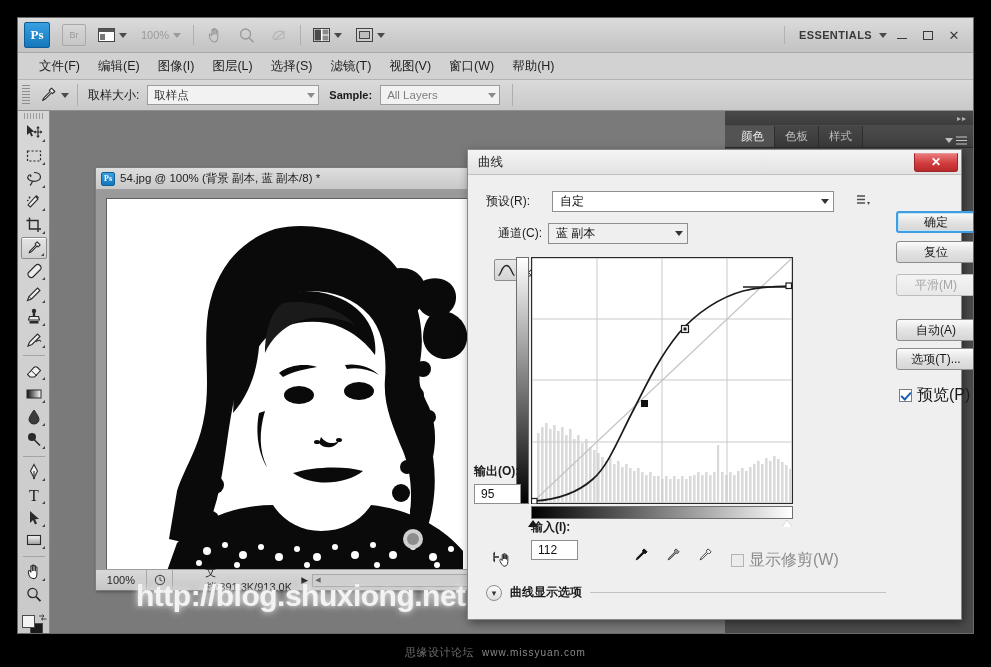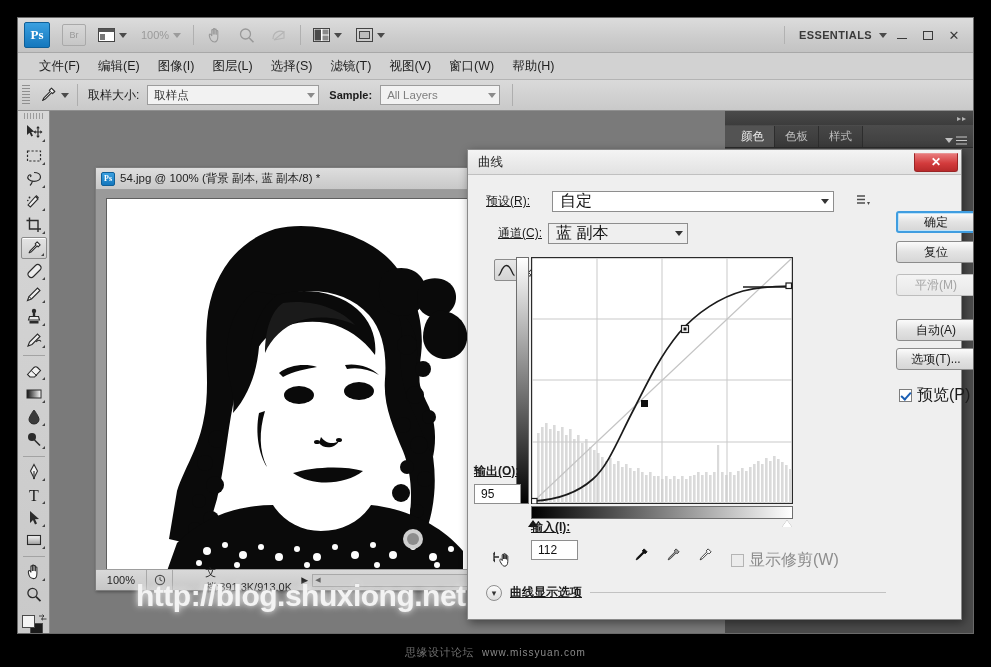--- a/index.html
+++ b/index.html
@@ -252,7 +252,7 @@
   .dlg-body { position: absolute; left:0; top:25px; right:0; bottom:0; }
 
   .row { display: flex; align-items: center; }
-  .lbl { font-size: 12px; color: #1b1b1b; text-decoration: underline; }
+  .lbl { font-size: 12px; color: #1b1b1b; }
   .combo {
     background: #fff; border: 1px solid #8e8e8e;
     height: 21px; display: flex; align-items: center;

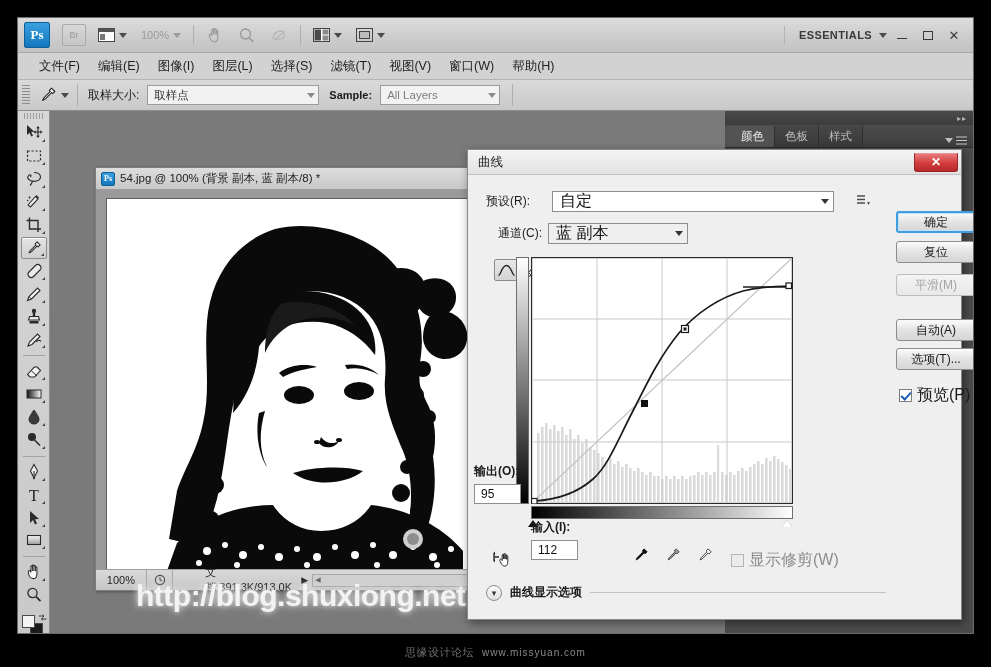--- a/index.html
+++ b/index.html
@@ -257,7 +257,7 @@
     background: #fff; border: 1px solid #8e8e8e;
     height: 21px; display: flex; align-items: center;
     justify-content: space-between; padding: 0 4px 0 7px;
-    font-size: 16px; color: #111;
+    font-size: 12px; color: #111;
   }
   .combo .sel-caret { border-top-color:#333; }
 

